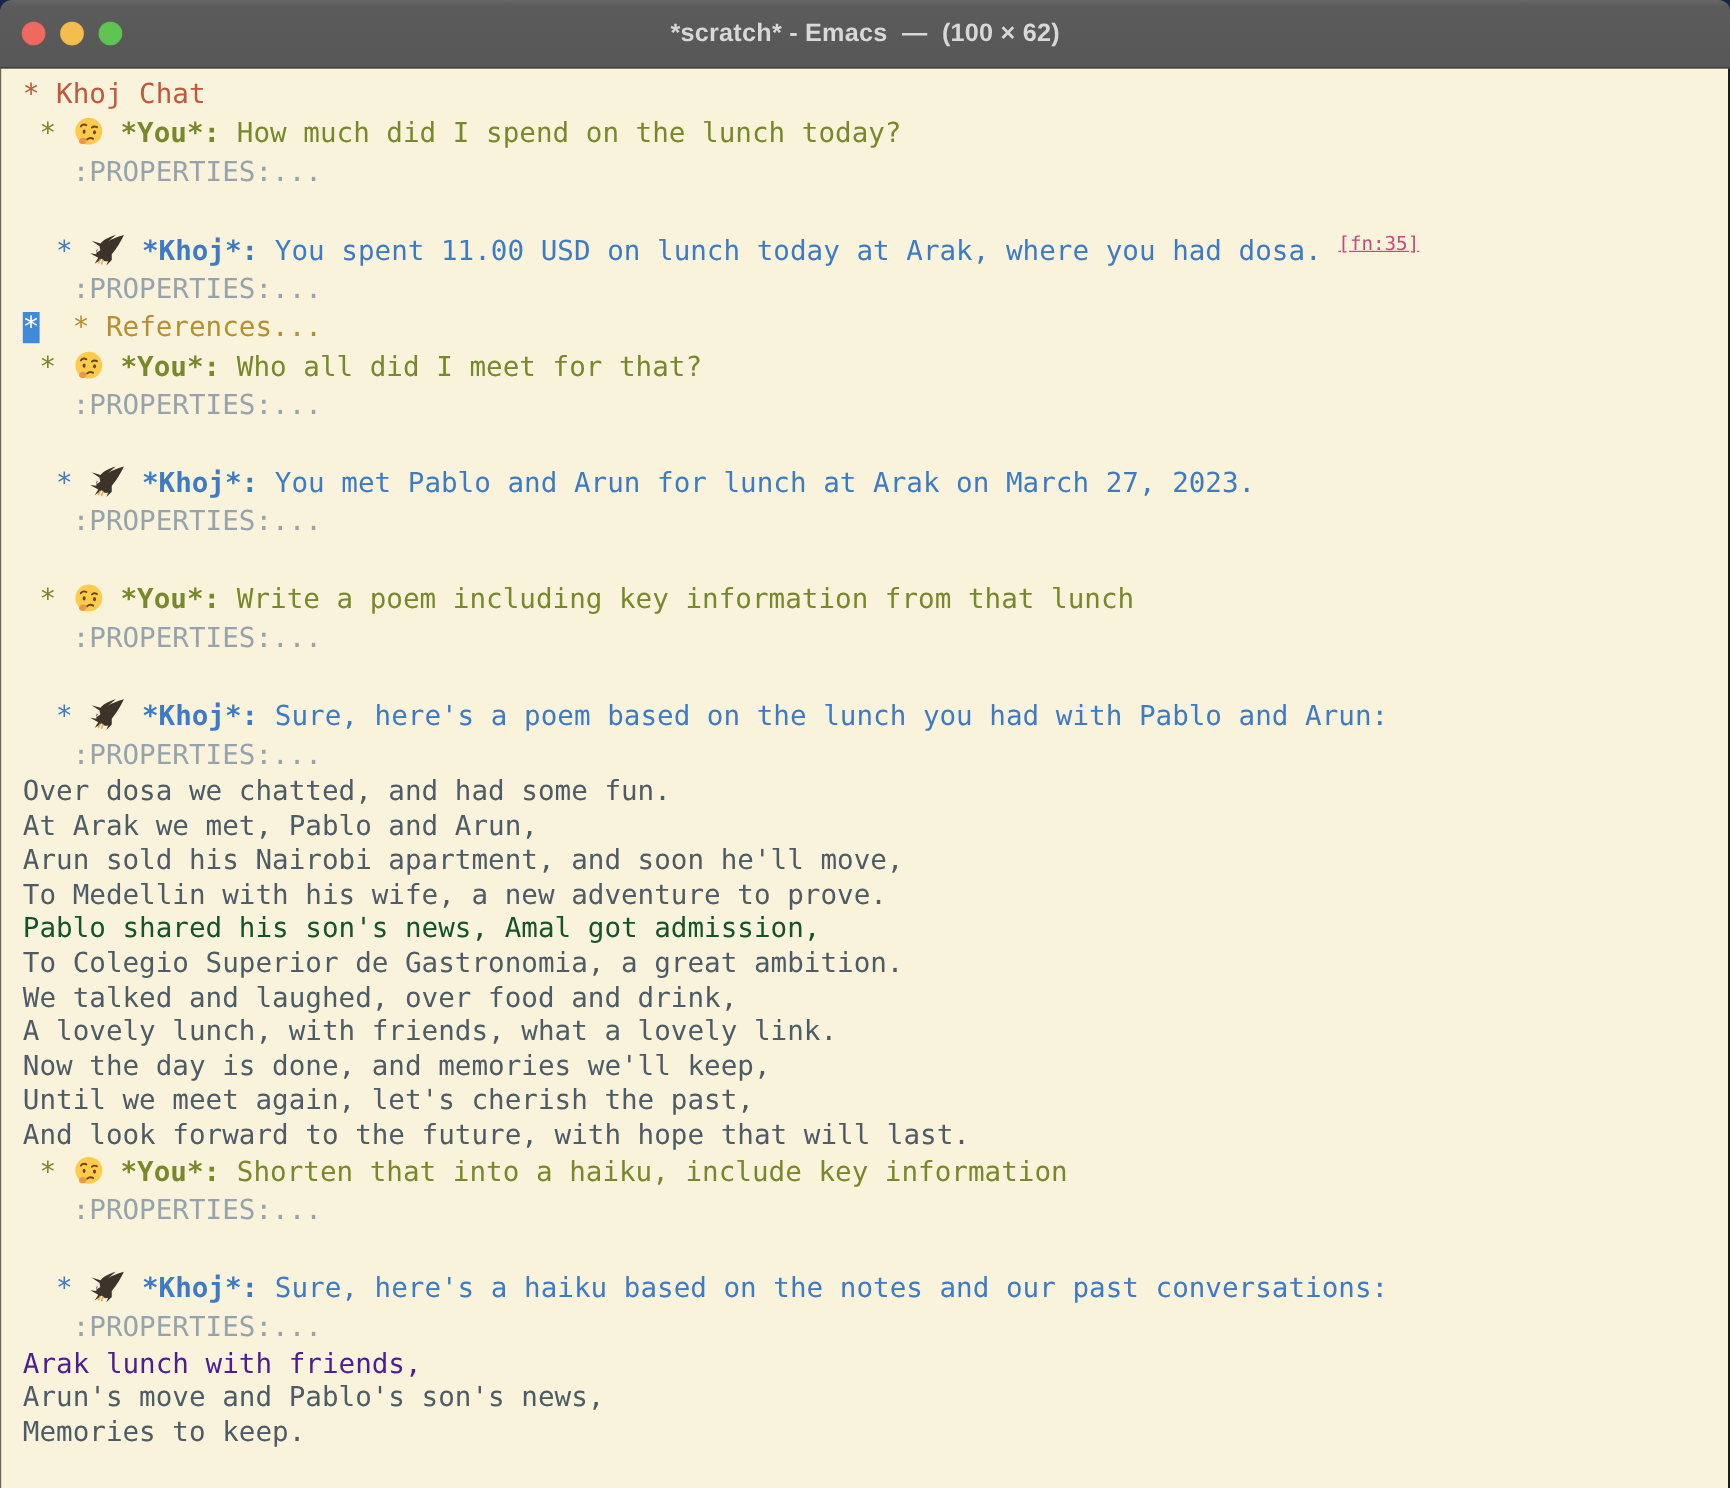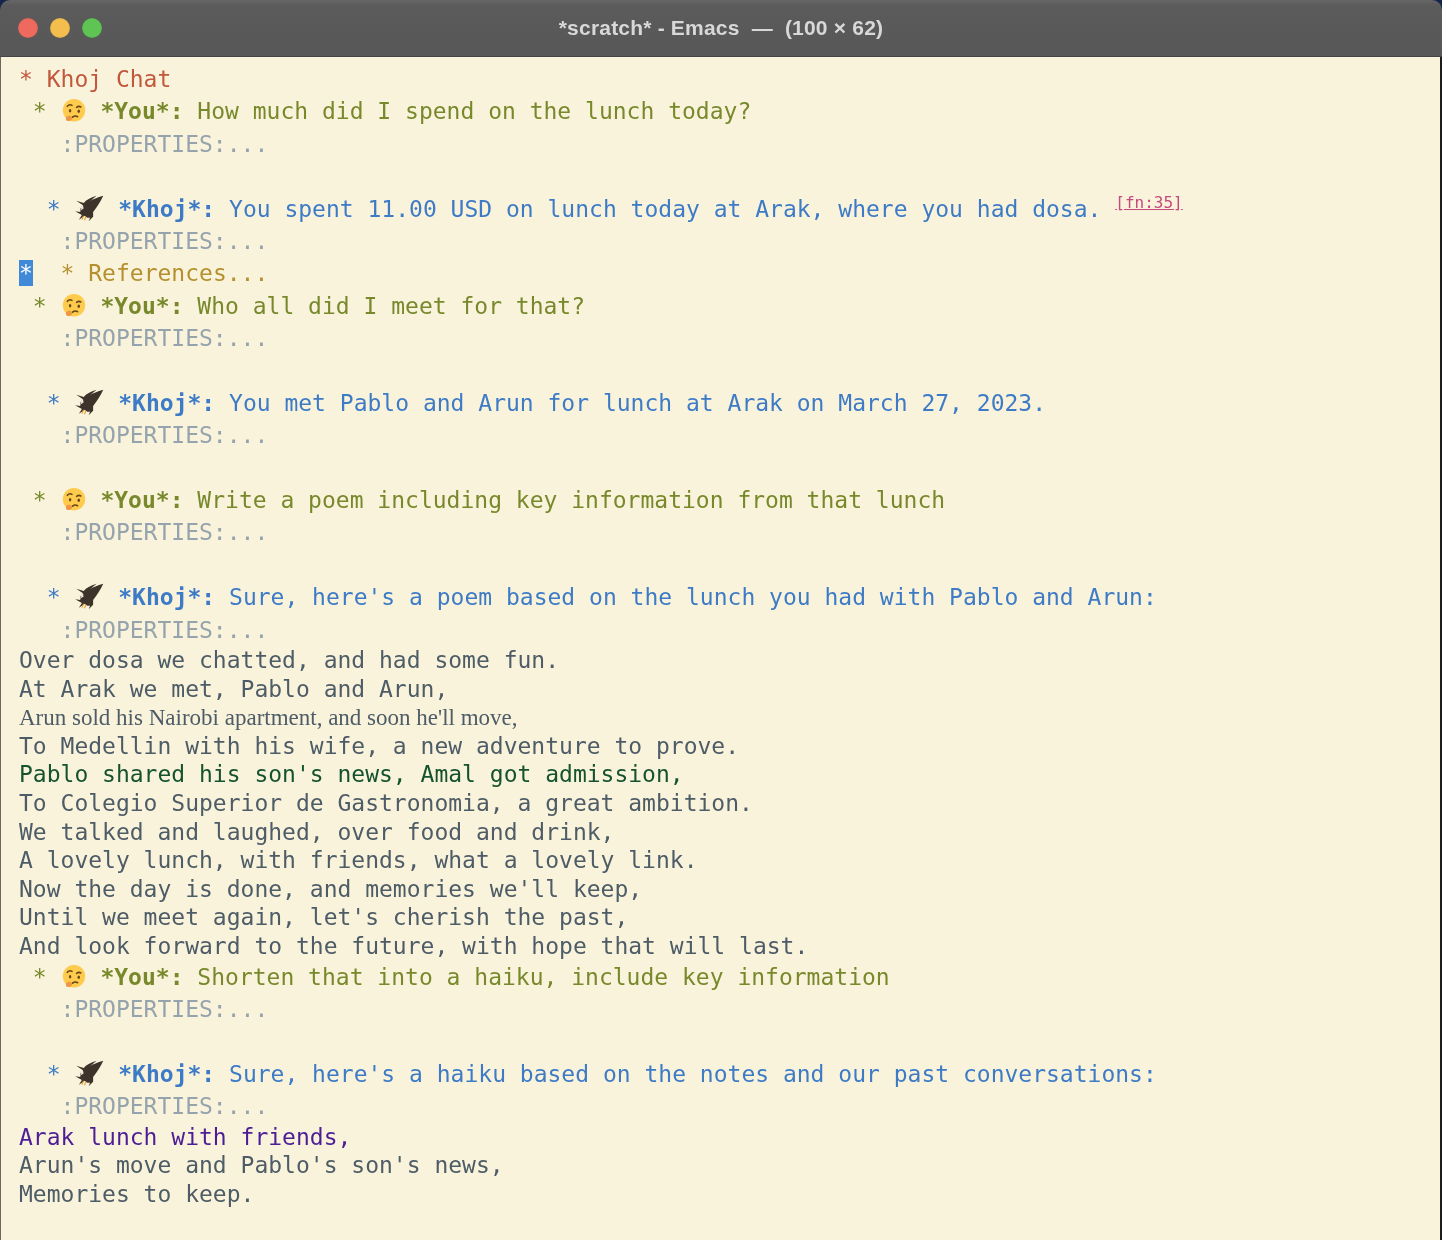--- a/index.html
+++ b/index.html
@@ -93,7 +93,7 @@
       <div class="line s"><span style="color: rgb(149, 163, 173);">   :PROPERTIES:...</span></div>
       <div class="line"><span style="color: rgb(77, 92, 102);">Over dosa we chatted, and had some fun.</span></div>
       <div class="line"><span style="color: rgb(77, 92, 102);">At Arak we met, Pablo and Arun,</span></div>
-      <div class="line"><span style="color: rgb(77, 92, 102); font-family: Liberation Serif, serif;">Arun sold his Nairobi apartment, and soon he'll move,</span></div>
+      <div class="line"><span style="color: rgb(77, 92, 102);">Arun sold his Nairobi apartment, and soon he'll move,</span></div>
       <div class="line"><span style="color: rgb(77, 92, 102);">To Medellin with his wife, a new adventure to prove.</span></div>
       <div class="line"><span style="color: #14532d; text-align: center;">Pablo shared his son's news, Amal got admission,</span></div>
       <div class="line"><span style="color: rgb(77, 92, 102);">To Colegio Superior de Gastronomia, a great ambition.</span></div>

